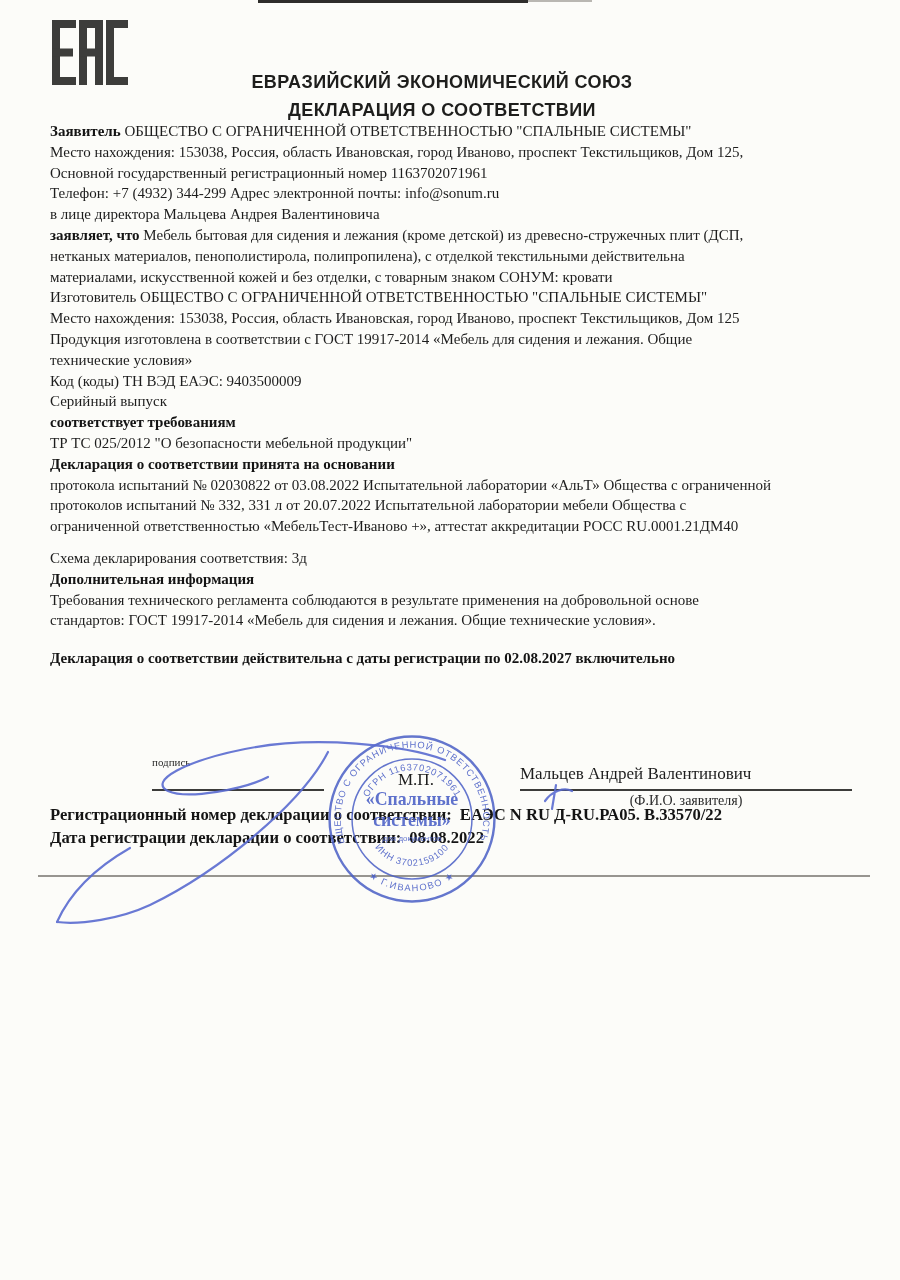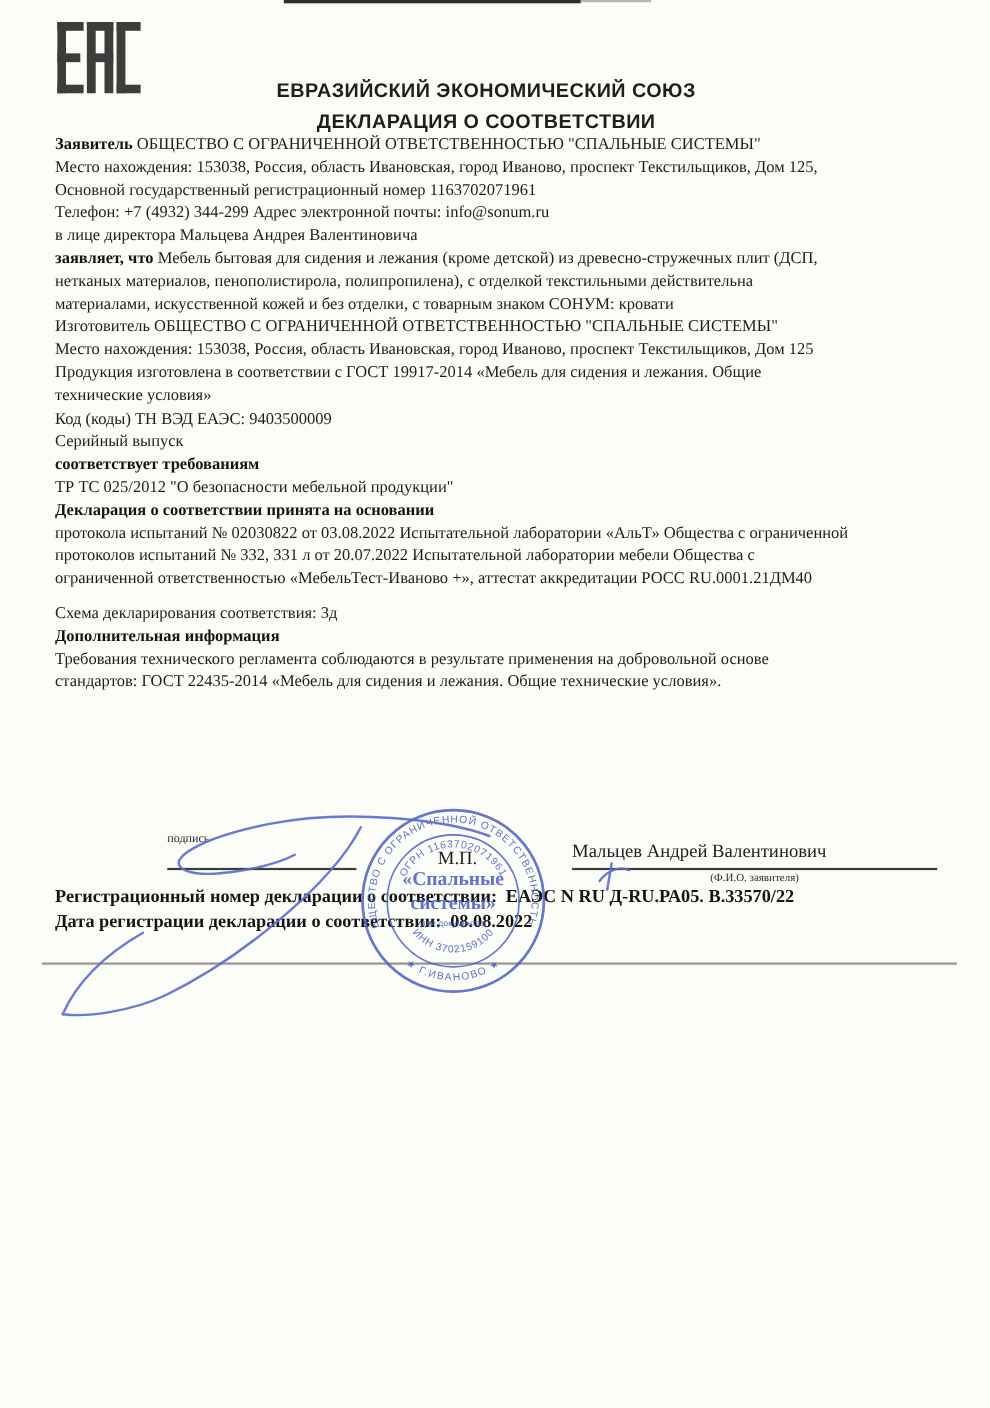--- a/index.html
+++ b/index.html
@@ -119,7 +119,7 @@
       <div class="doc-line" style="margin-top: 11px;"><span>Схема декларирования соответствия: 3д</span></div>
       <div class="doc-line"><span class="b">Дополнительная информация</span></div>
       <div class="doc-line"><span>Требования технического регламента соблюдаются в результате применения на добровольной основе</span></div>
-      <div class="doc-line"><span>стандартов: ГОСТ 22435-2014 «Мебель для сидения и лежания. Общие технические условия».</span></div>
+      <div class="doc-line"><span>стандартов: ГОСТ 19917-2014 «Мебель для сидения и лежания. Общие технические условия».</span></div>
     </div>
 
   <div class="mp-label">М.П.</div>

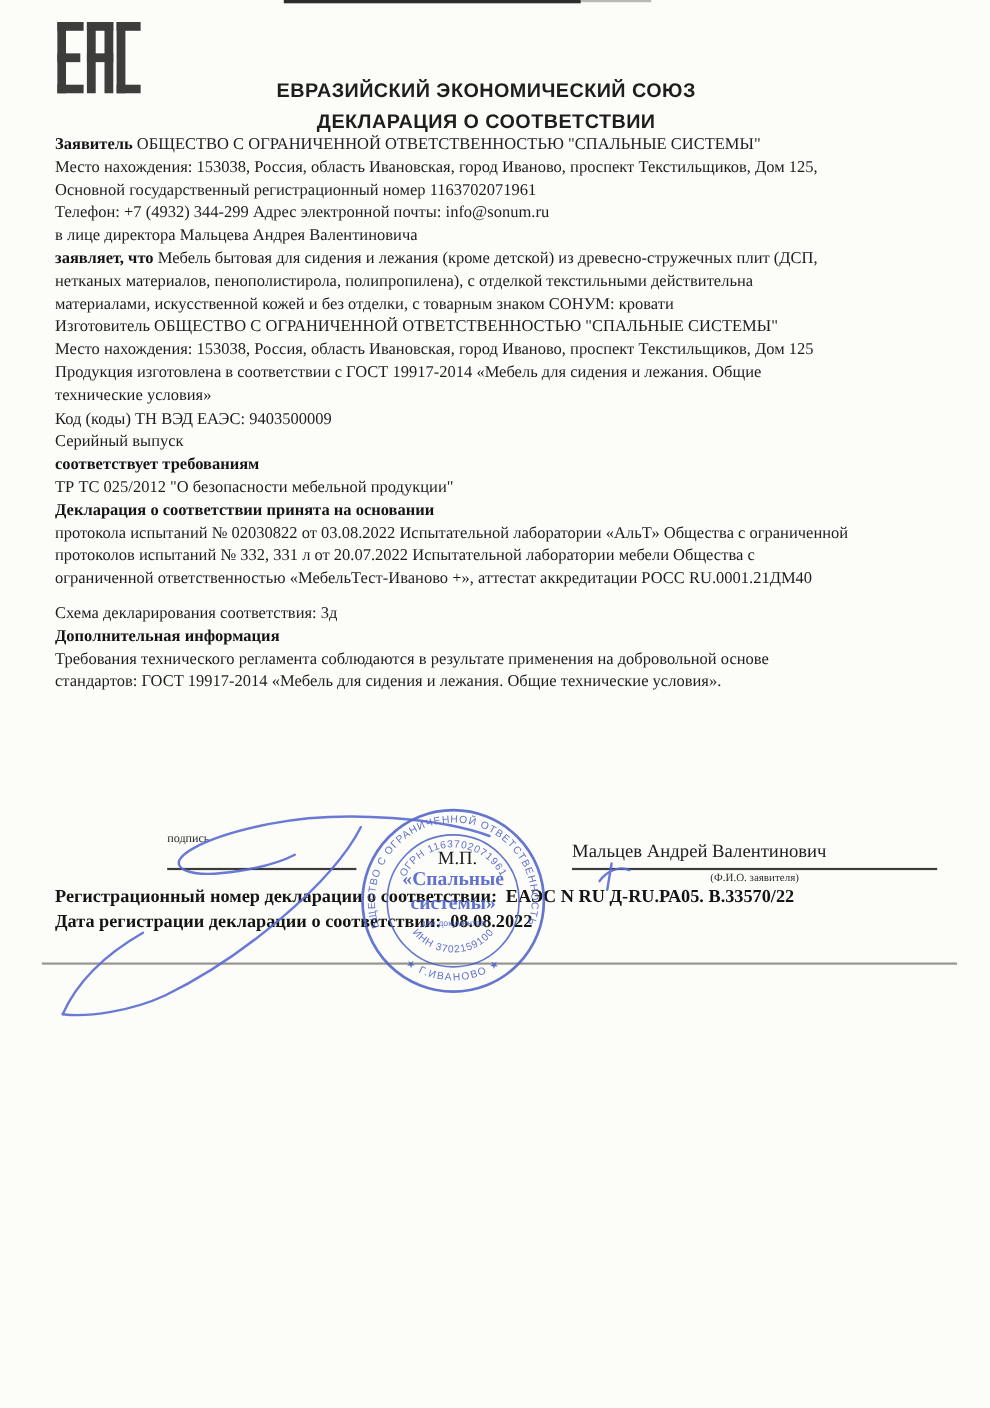--- a/index.html
+++ b/index.html
@@ -120,6 +120,7 @@
       <div class="doc-line"><span class="b">Дополнительная информация</span></div>
       <div class="doc-line"><span>Требования технического регламента соблюдаются в результате применения на добровольной основе</span></div>
       <div class="doc-line"><span>стандартов: ГОСТ 19917-2014 «Мебель для сидения и лежания. Общие технические условия».</span></div>
+      <div class="doc-line" style="margin-top: 17px;"><span class="b">Декларация о соответствии действительна с даты регистрации по 02.08.2027 включительно</span></div>
     </div>
 
   <div class="mp-label">М.П.</div>

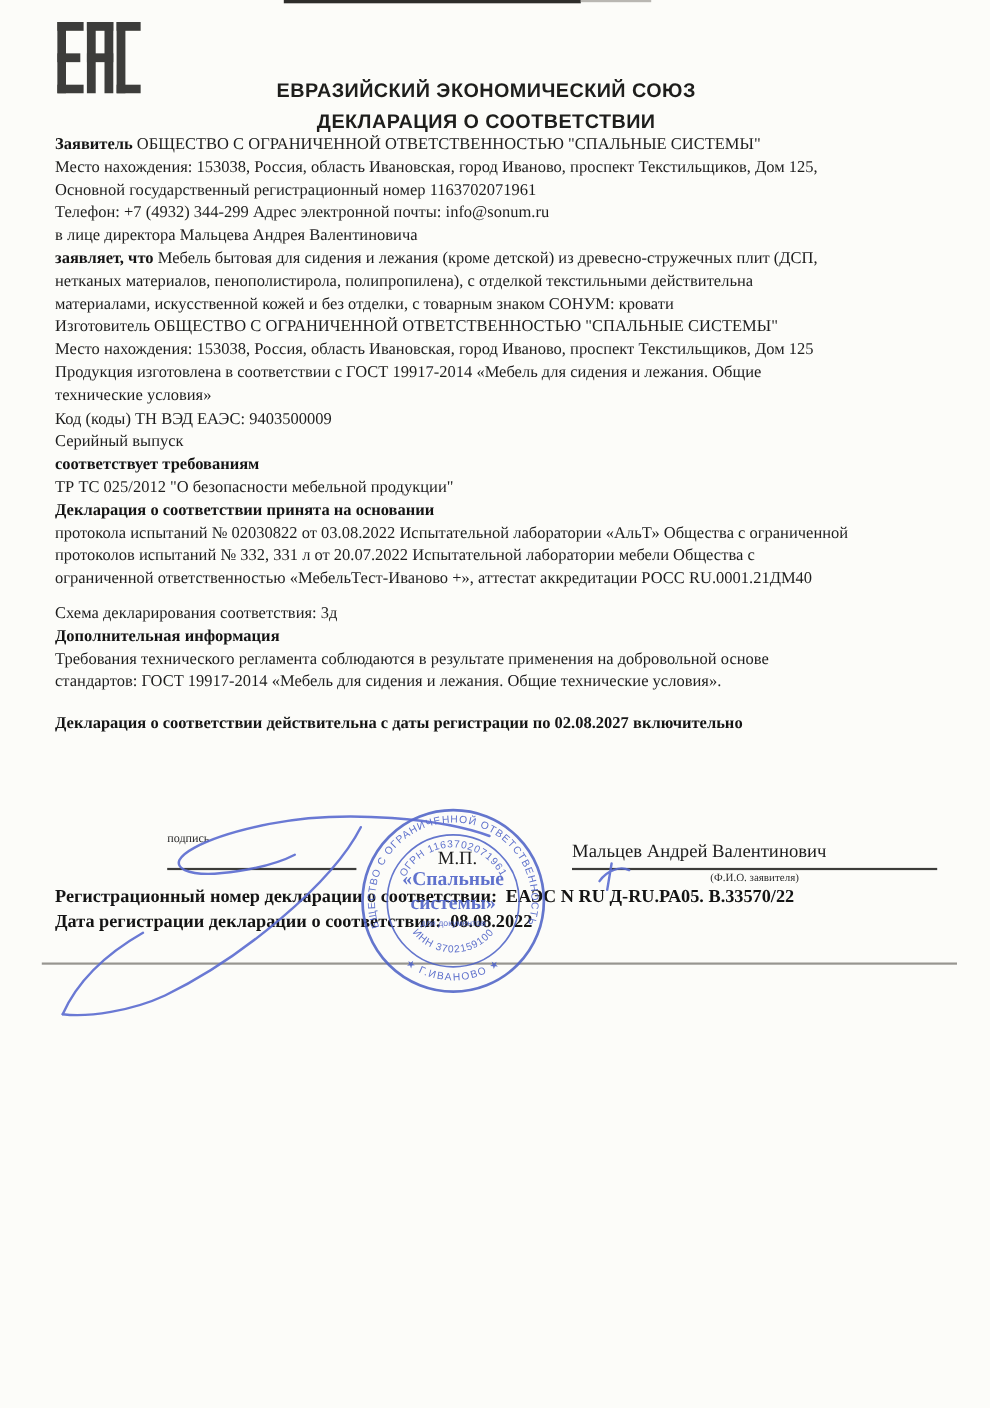--- a/index.html
+++ b/index.html
@@ -48,7 +48,7 @@
   .name-line{position:absolute;left:520px;top:789px;width:332px;height:2px;background:#3c3c3a;}
   .name-caption{
     position:absolute;left:520px;top:793px;width:332px;
-    text-align:center;font-size:10px;color:#2a2a2a;
+    text-align:center;font-size:14px;color:#2a2a2a;
   }
   .reg-line{
     position:absolute;left:50px;white-space:nowrap;

